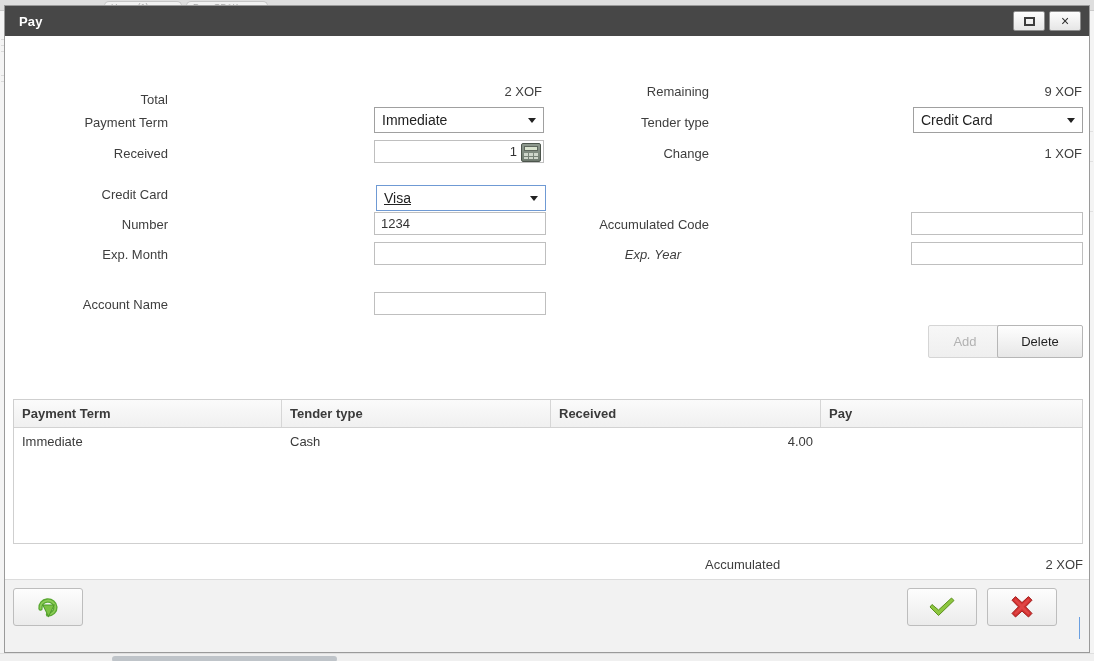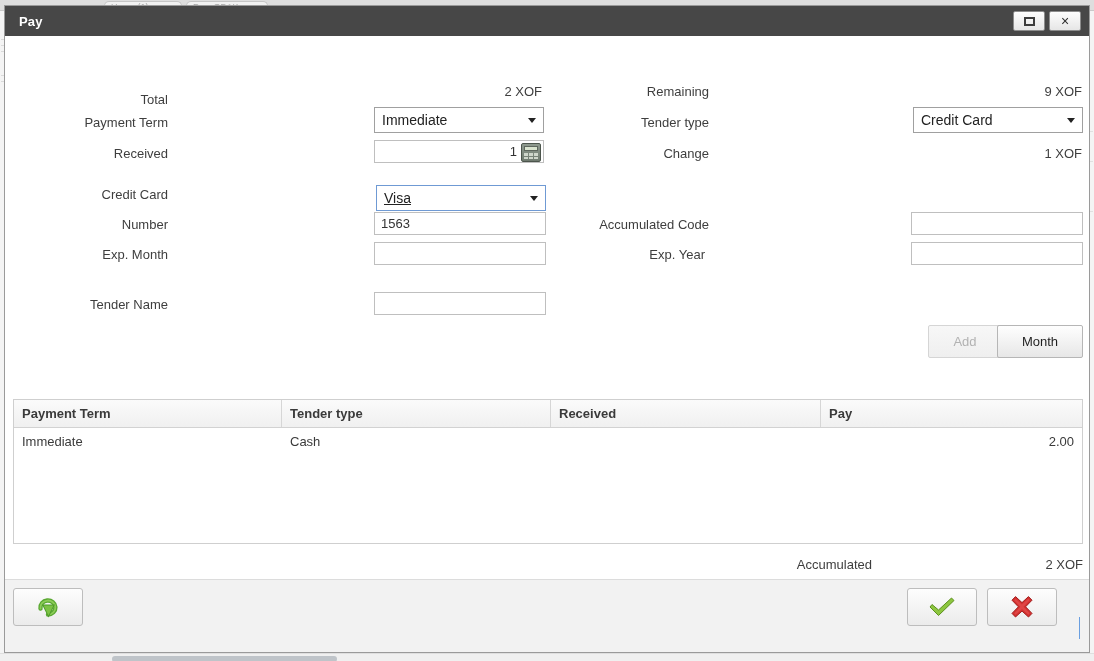--- a/index.html
+++ b/index.html
@@ -298,7 +298,7 @@
 
       <div class="lbl" style="left:0;top:181px;width:163px;">Number</div>
       <div class="txt" style="left:369px;top:176px;width:172px;">
-        <span>1563</span>
+        <span>1234</span>
       </div>
 
       <div class="lbl" style="left:0;top:211px;width:163px;">Exp. Month</div>

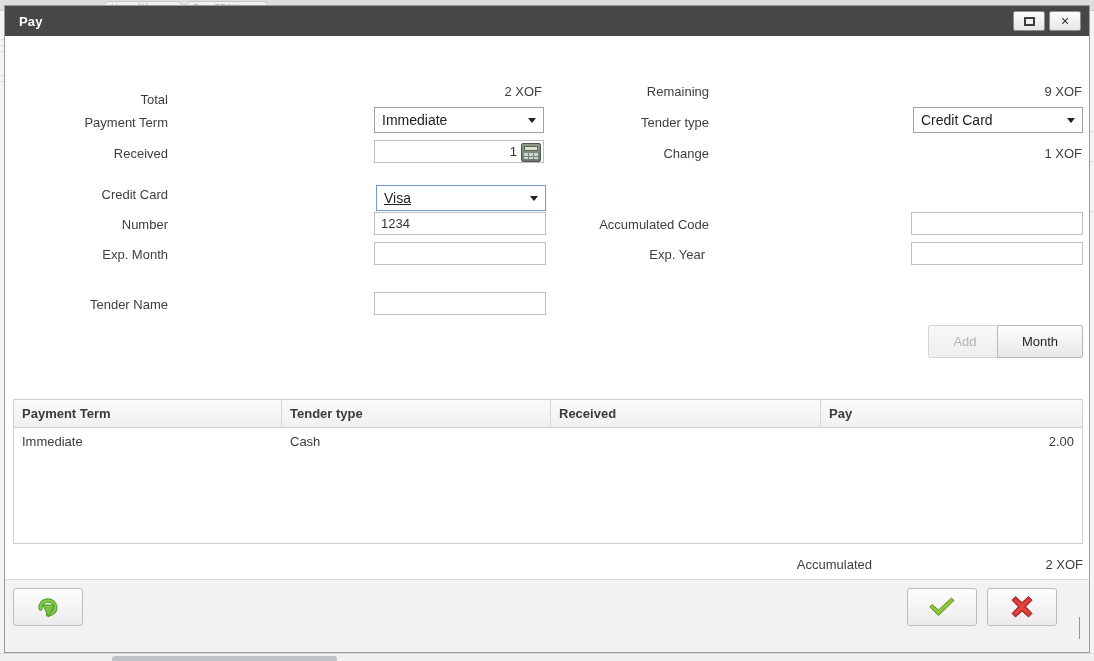--- a/index.html
+++ b/index.html
@@ -328,7 +328,7 @@
         <span></span>
       </div>
 
-      <div class="lbl" style="left:536px;top:211px;width:164px;">Exp. Year</div>
+      <div class="lbl" style="left:512px;top:211px;width:164px;font-style:italic;">Exp. Year</div>
       <div class="txt" style="left:906px;top:206px;width:172px;">
         <span></span>
       </div>

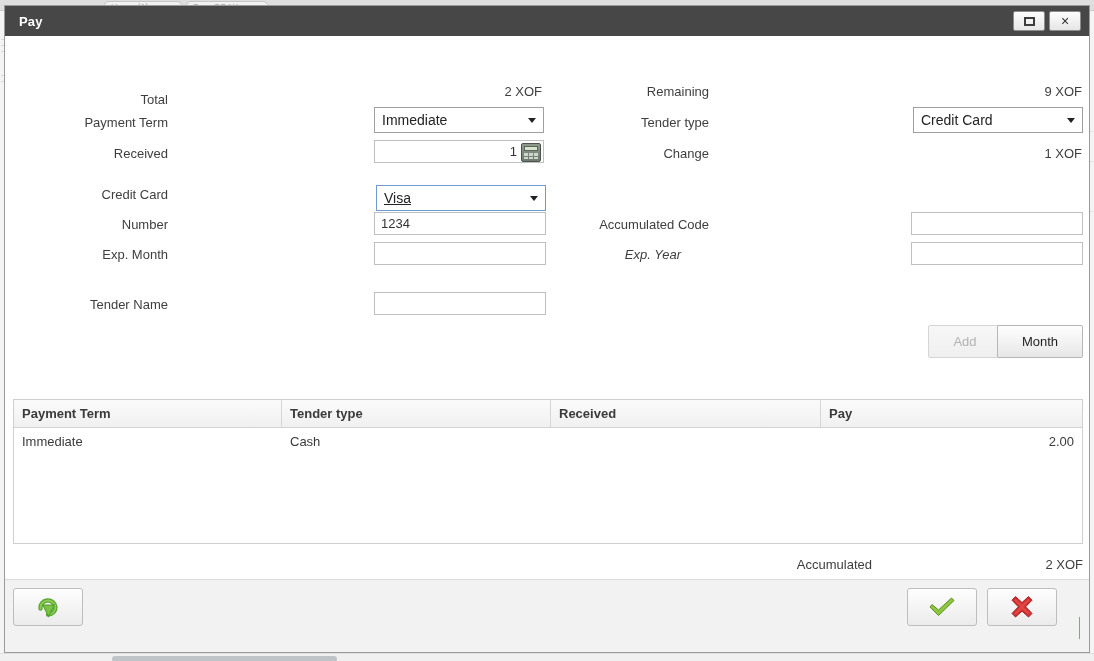--- a/index.html
+++ b/index.html
@@ -306,7 +306,7 @@
         <span></span>
       </div>
 
-      <div class="lbl" style="left:0;top:261px;width:163px;">Tender Name</div>
+      <div class="lbl" style="left:0;top:261px;width:163px;">Account Name</div>
       <div class="txt" style="left:369px;top:256px;width:172px;">
         <span></span>
       </div>

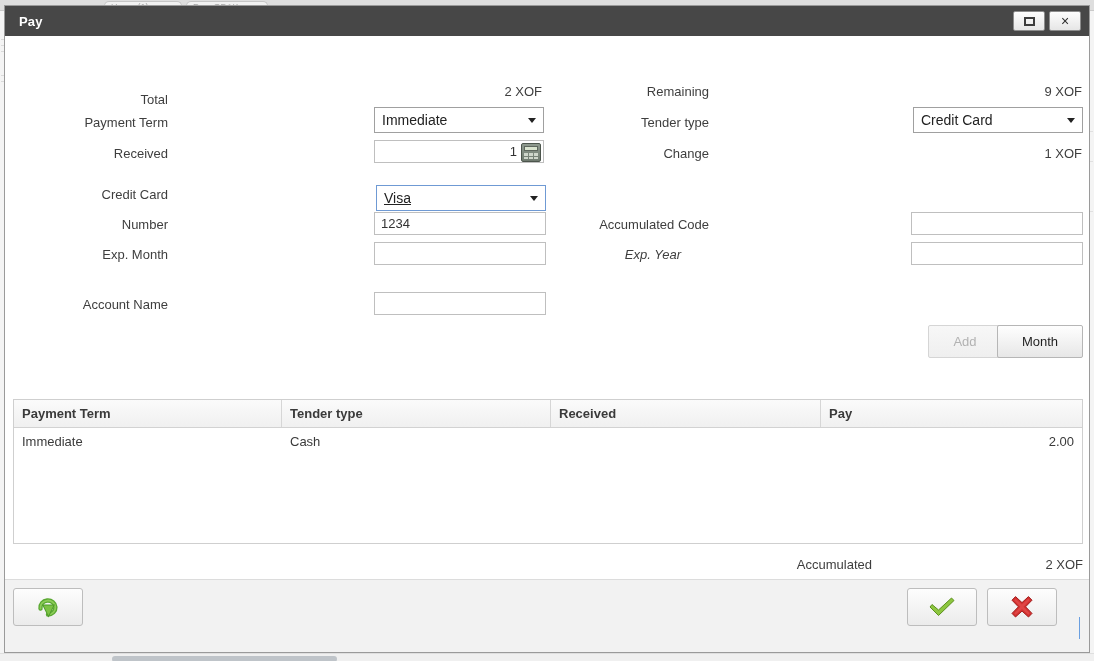--- a/index.html
+++ b/index.html
@@ -337,7 +337,7 @@
         <span>Add</span>
       </div>
       <div class="btn" style="left:992px;top:289px;width:86px;height:33px;">
-        <span>Month</span>
+        <span>Delete</span>
       </div>
 
       <div class="grid">

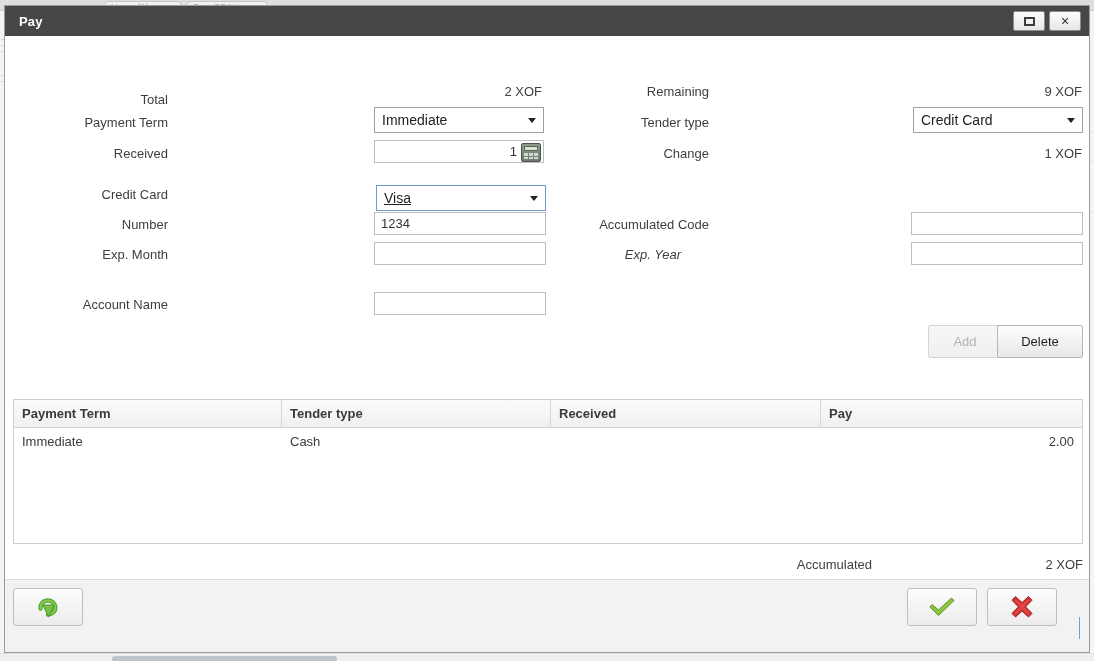--- a/index.html
+++ b/index.html
@@ -350,6 +350,7 @@
         <div class="grid-row">
           <div class="gc col0">Immediate</div>
           <div class="gc col1">Cash</div>
+          <div class="gc col2 num">4.00</div>
           <div class="gc col3 num">2.00</div>
         </div>
       </div>

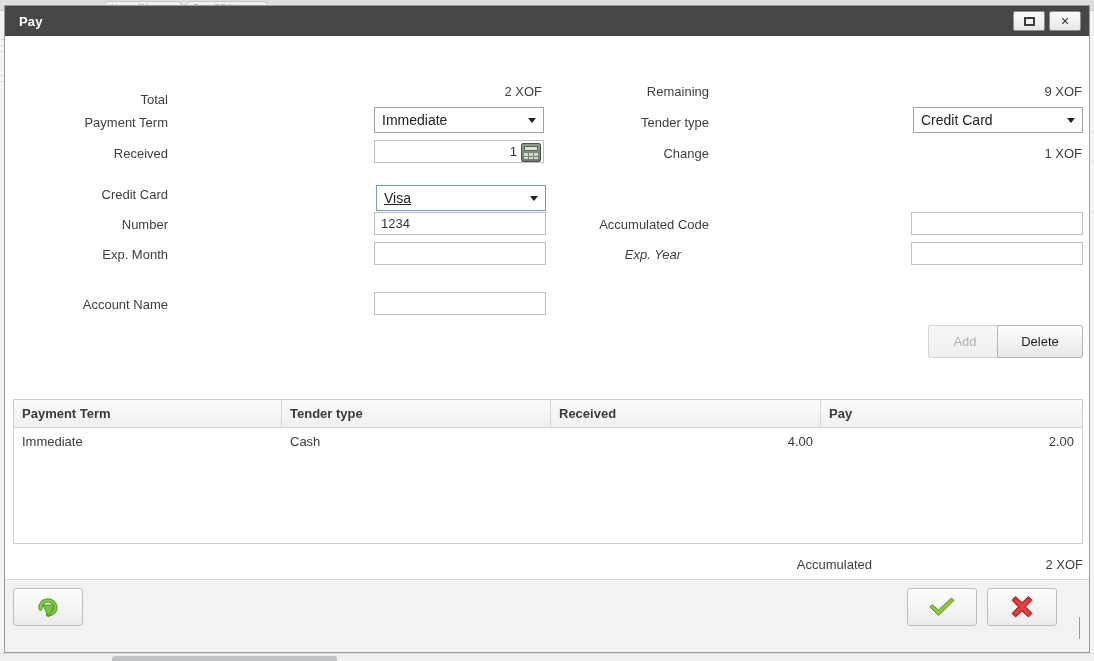--- a/index.html
+++ b/index.html
@@ -351,7 +351,6 @@
           <div class="gc col0">Immediate</div>
           <div class="gc col1">Cash</div>
           <div class="gc col2 num">4.00</div>
-          <div class="gc col3 num">2.00</div>
         </div>
       </div>
 

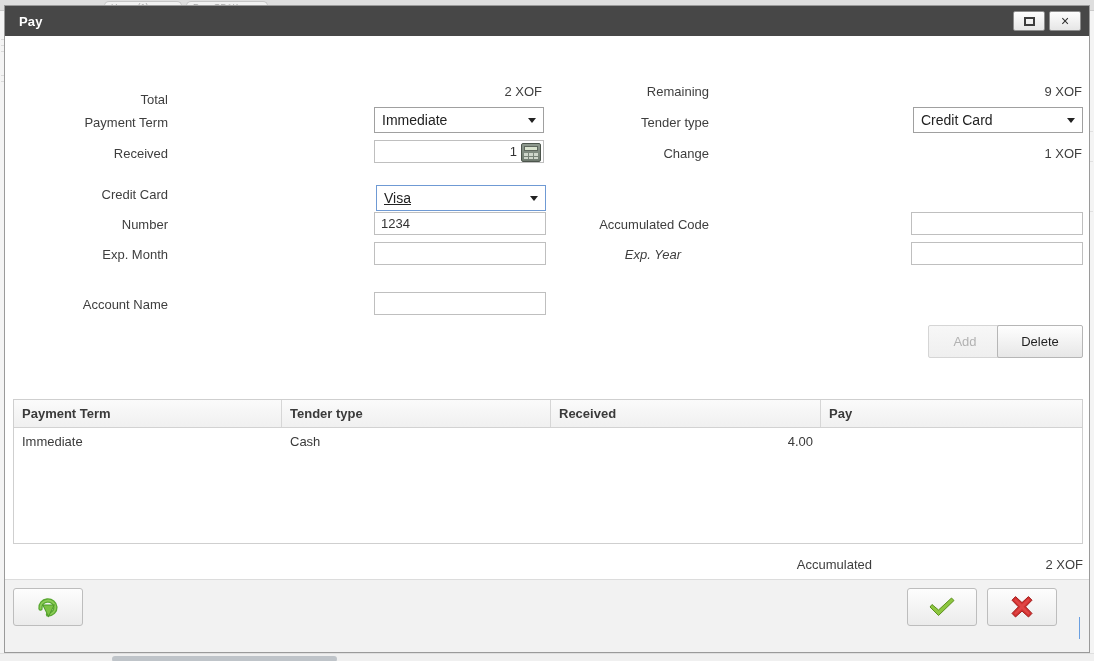--- a/index.html
+++ b/index.html
@@ -354,7 +354,7 @@
         </div>
       </div>
 
-      <div class="sumrow" style="left:700px;top:521px;width:167px;text-align:right;">Accumulated</div>
+      <div class="sumrow" style="left:700px;top:521px;width:167px;">Accumulated</div>
       <div class="sumrow" style="left:880px;top:521px;width:198px;text-align:right;">2 XOF</div>
 
       <div class="sumrow" style="left:370px;top:551px;width:169px;text-align:right;">Received</div>

